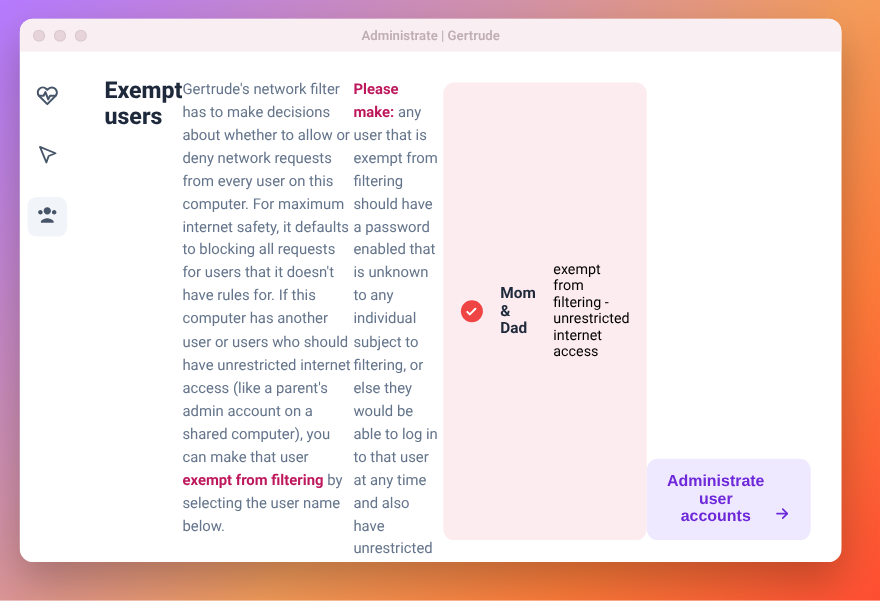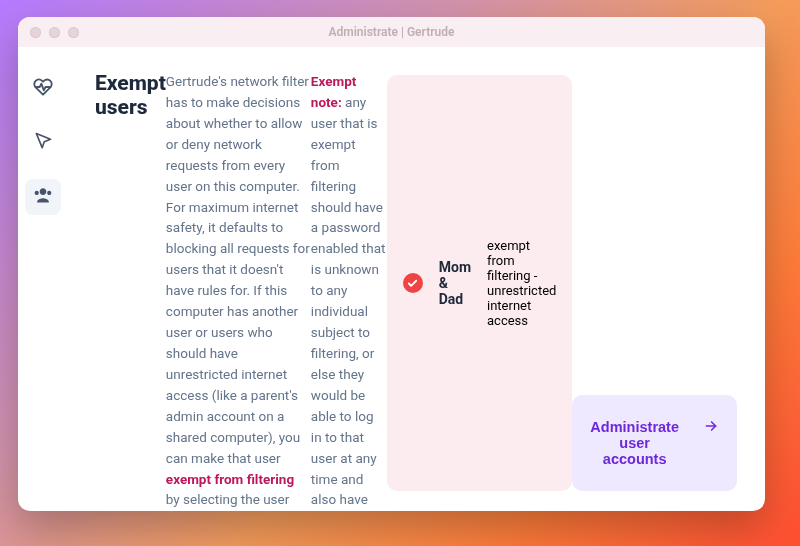--- a/index.html
+++ b/index.html
@@ -151,7 +151,7 @@
       </p>
 
       <p class="para">
-        <strong>Exempt note:</strong><span> any user that is exempt from filtering should have a password enabled that is unknown to any individual subject to filtering, or else they would be able to log in to that user at any time and also have unrestricted internet access.</span>
+        <strong>Please make:</strong><span> any user that is exempt from filtering should have a password enabled that is unknown to any individual subject to filtering, or else they would be able to log in to that user at any time and also have unrestricted internet access.</span>
       </p>
 
       <div class="user-row">

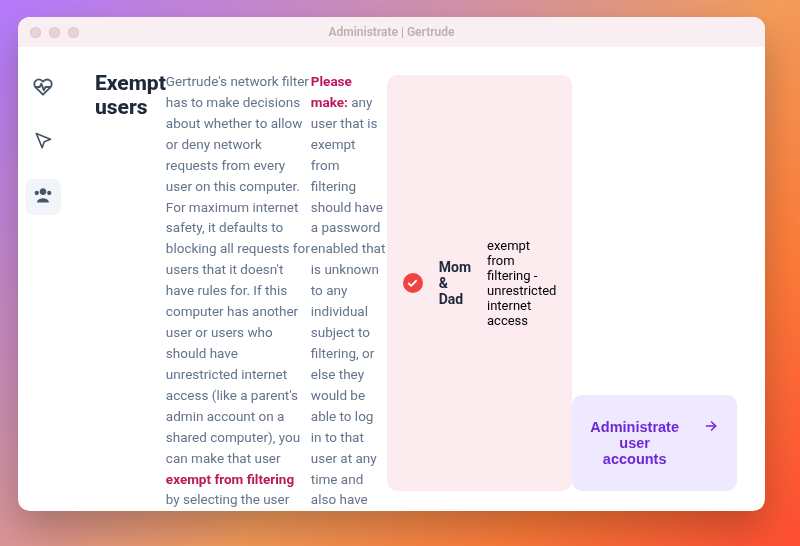--- a/index.html
+++ b/index.html
@@ -94,9 +94,9 @@
     color: #6d28d9;
     border: none;
     border-radius: 10px;
-    padding: 24px 18px;
+    padding: 13px 18px;
     font-size: 14.5px; font-weight: 700;
-    display: inline-flex; align-items: flex-start; gap: 24px;
+    display: inline-flex; align-items: flex-end; gap: 8px;
     cursor: pointer;
   }
   .admin-btn svg { width: 16px; height: 14px; }

